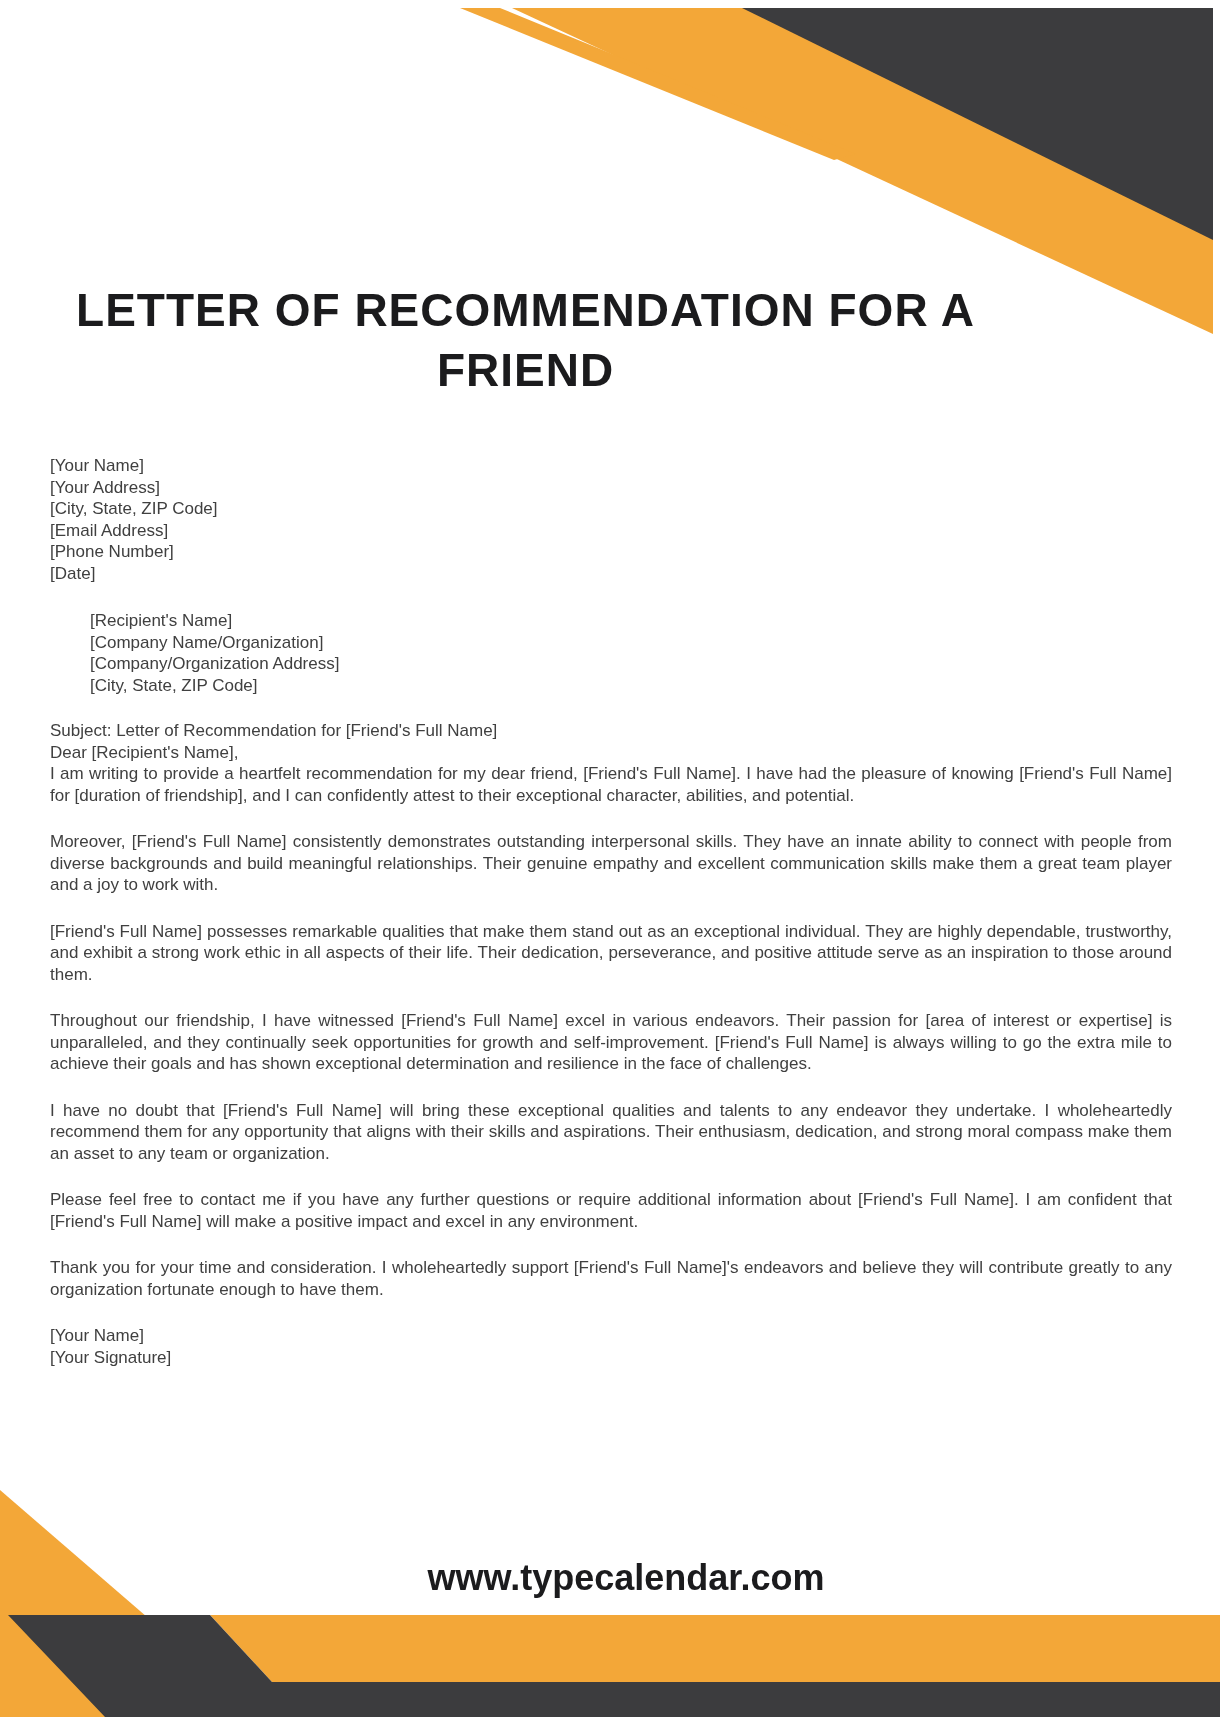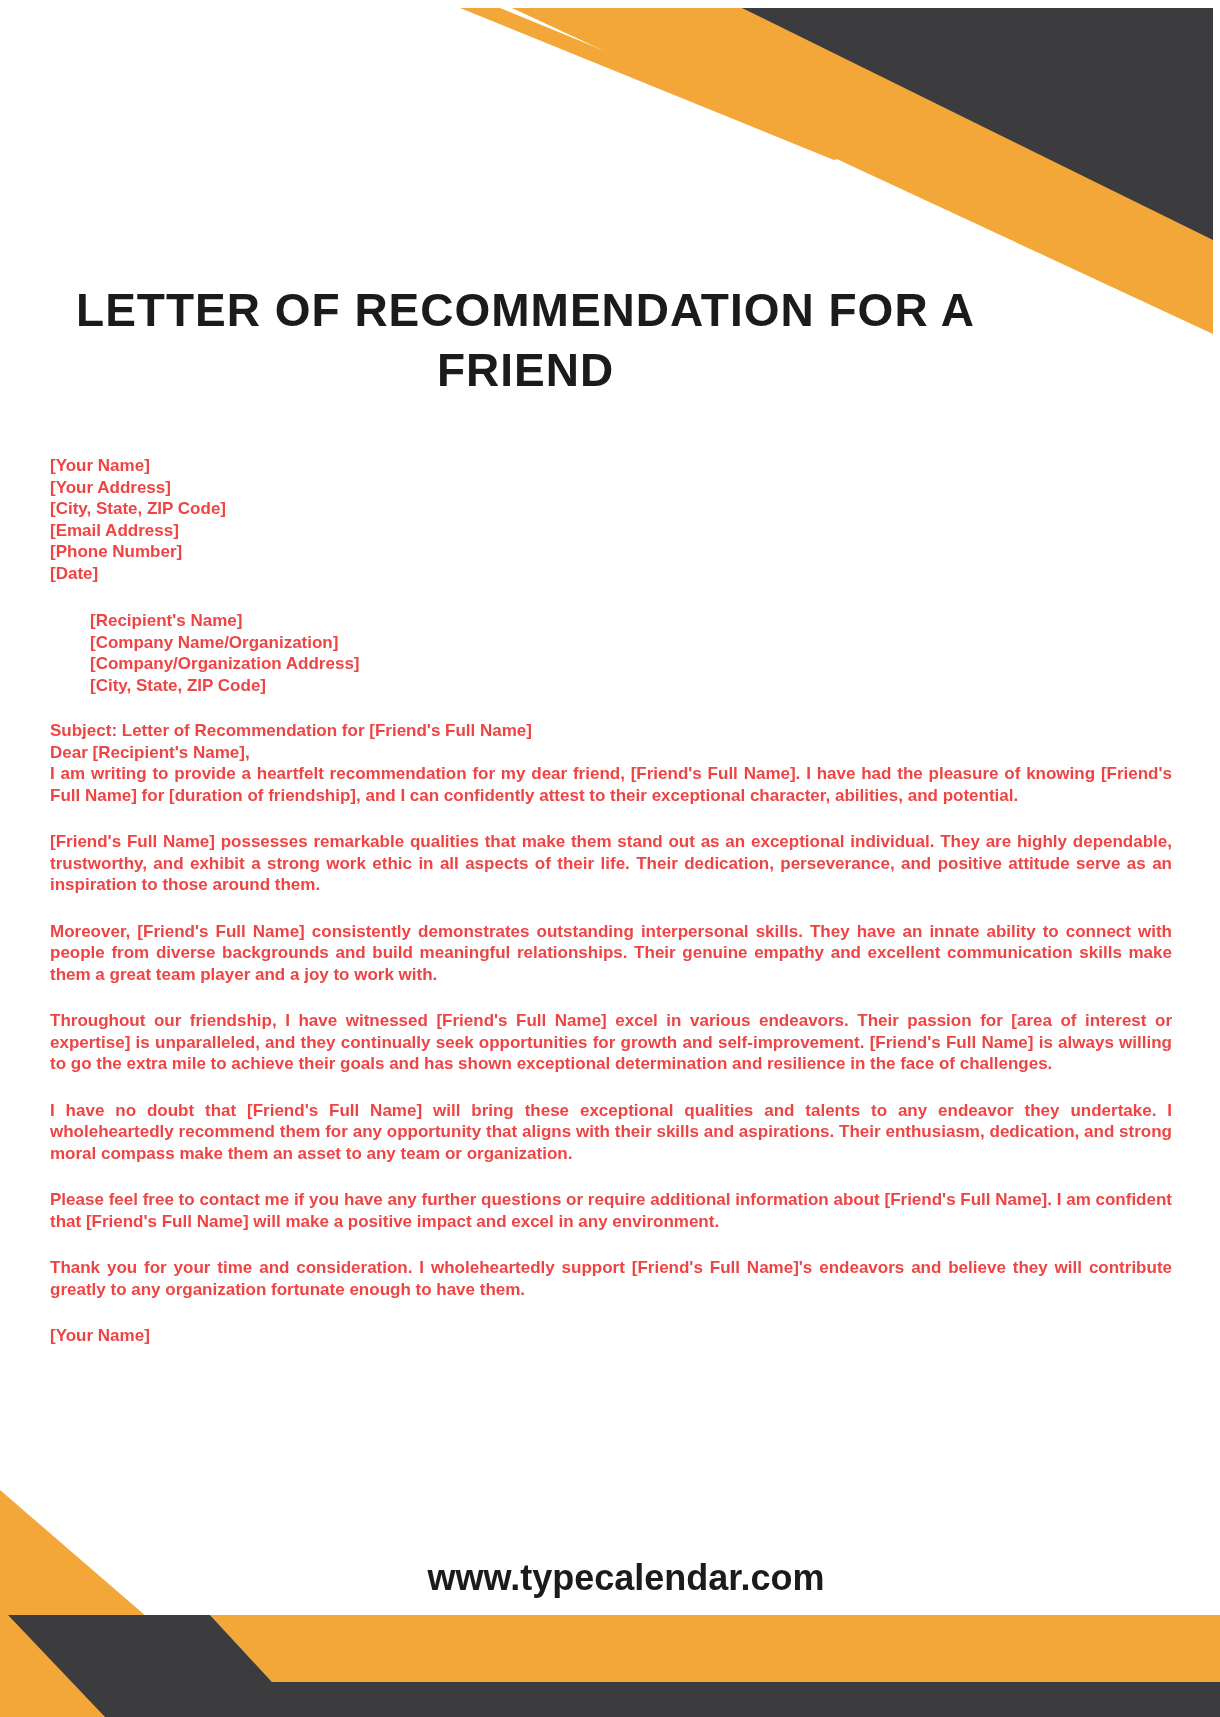--- a/index.html
+++ b/index.html
@@ -16,7 +16,7 @@
   }
   .letter{
     position:absolute;top:455px;left:50px;width:1122px;
-    color:#ef4444;font-size:17px;font-weight:bold;line-height:21.5px;
+    color:#404040;font-size:17px;font-weight:normal;line-height:21.5px;
   }
   .letter p{margin:0;}
   .addr-sender{margin-bottom:26px;}

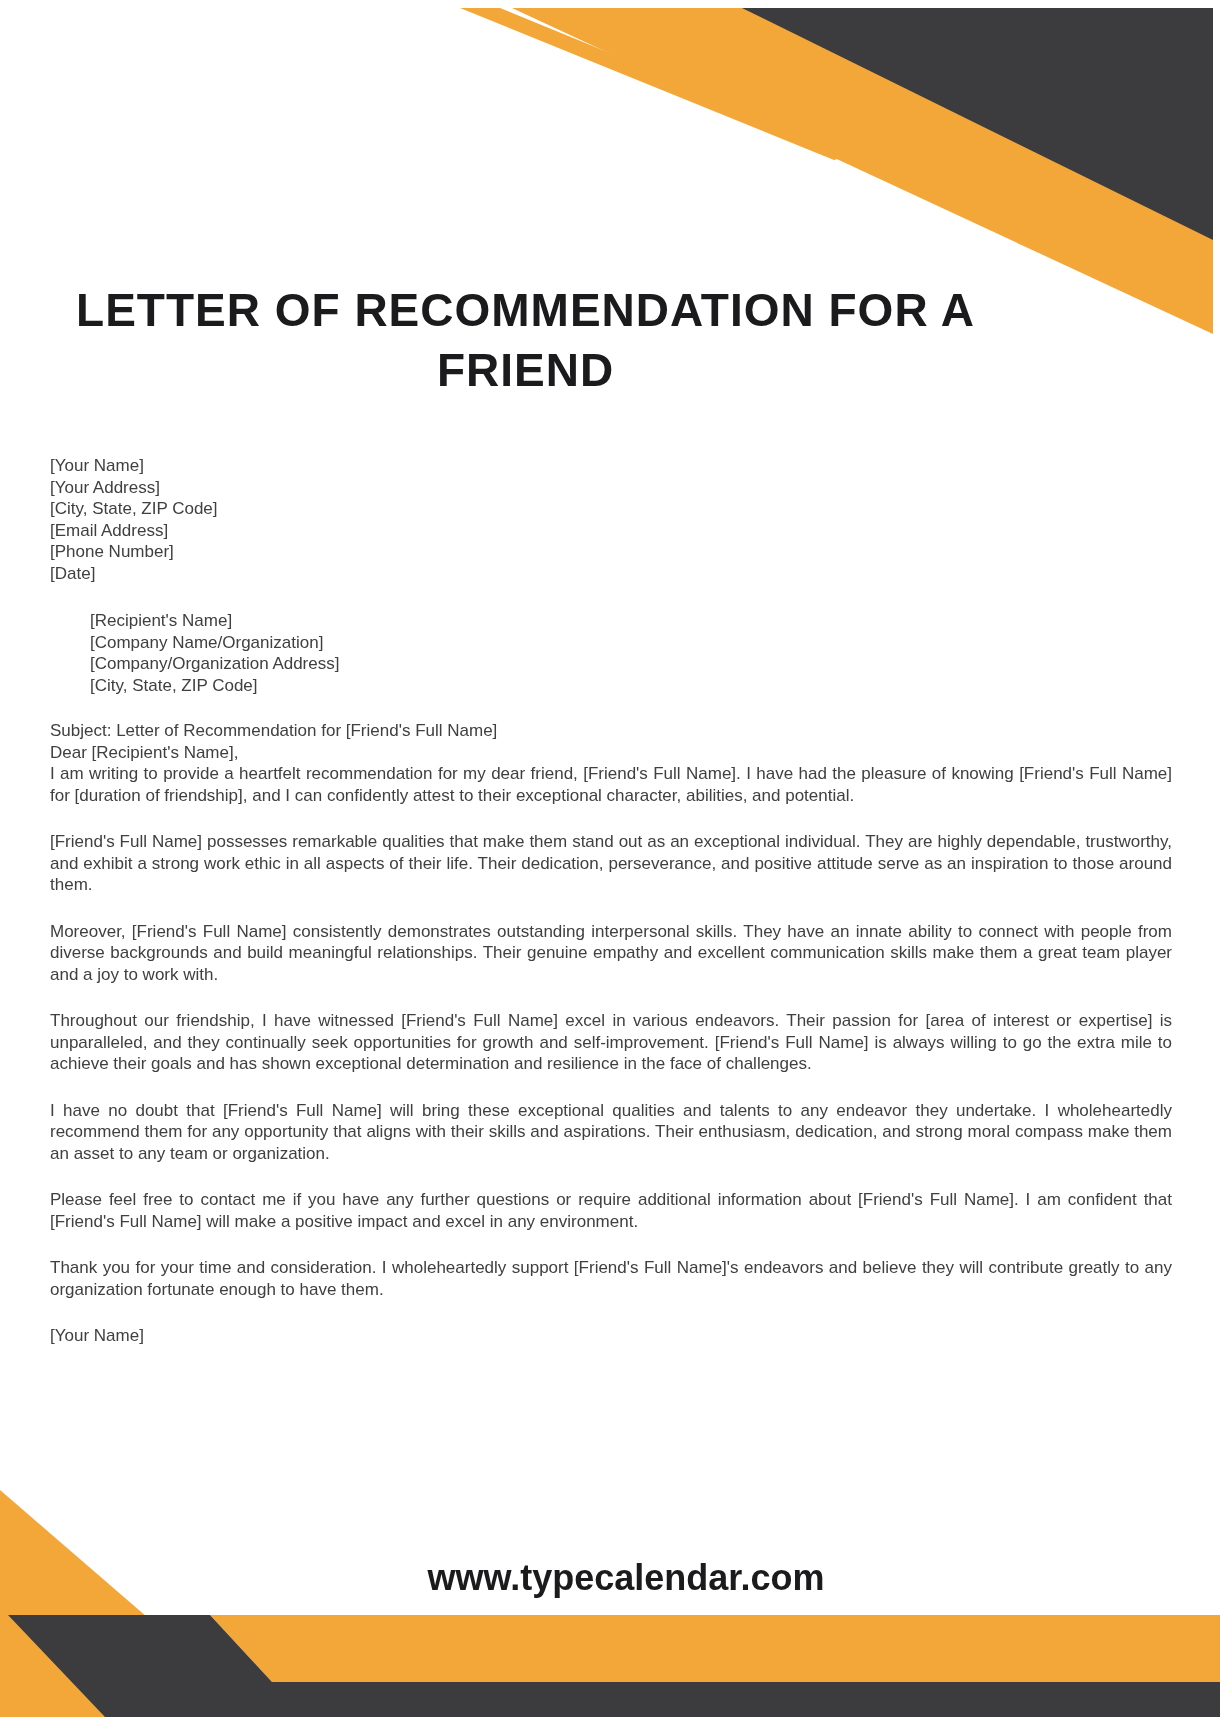--- a/index.html
+++ b/index.html
@@ -70,8 +70,8 @@
   <p class="salutation-line">Dear [Recipient's Name],</p>
 
   <p class="body-par">I am writing to provide a heartfelt recommendation for my dear friend, [Friend's Full Name]. I have had the pleasure of knowing [Friend's Full Name] for [duration of friendship], and I can confidently attest to their exceptional character, abilities, and potential.</p>
+  <p class="body-par">Moreover, [Friend's Full Name] consistently demonstrates outstanding interpersonal skills. They have an innate ability to connect with people from diverse backgrounds and build meaningful relationships. Their genuine empathy and excellent communication skills make them a great team player and a joy to work with.</p>
   <p class="body-par">[Friend's Full Name] possesses remarkable qualities that make them stand out as an exceptional individual. They are highly dependable, trustworthy, and exhibit a strong work ethic in all aspects of their life. Their dedication, perseverance, and positive attitude serve as an inspiration to those around them.</p>
-  <p class="body-par">Moreover, [Friend's Full Name] consistently demonstrates outstanding interpersonal skills. They have an innate ability to connect with people from diverse backgrounds and build meaningful relationships. Their genuine empathy and excellent communication skills make them a great team player and a joy to work with.</p>
   <p class="body-par">Throughout our friendship, I have witnessed [Friend's Full Name] excel in various endeavors. Their passion for [area of interest or expertise] is unparalleled, and they continually seek opportunities for growth and self-improvement. [Friend's Full Name] is always willing to go the extra mile to achieve their goals and has shown exceptional determination and resilience in the face of challenges.</p>
   <p class="body-par">I have no doubt that [Friend's Full Name] will bring these exceptional qualities and talents to any endeavor they undertake. I wholeheartedly recommend them for any opportunity that aligns with their skills and aspirations. Their enthusiasm, dedication, and strong moral compass make them an asset to any team or organization.</p>
   <p class="body-par">Please feel free to contact me if you have any further questions or require additional information about [Friend's Full Name]. I am confident that [Friend's Full Name] will make a positive impact and excel in any environment.</p>

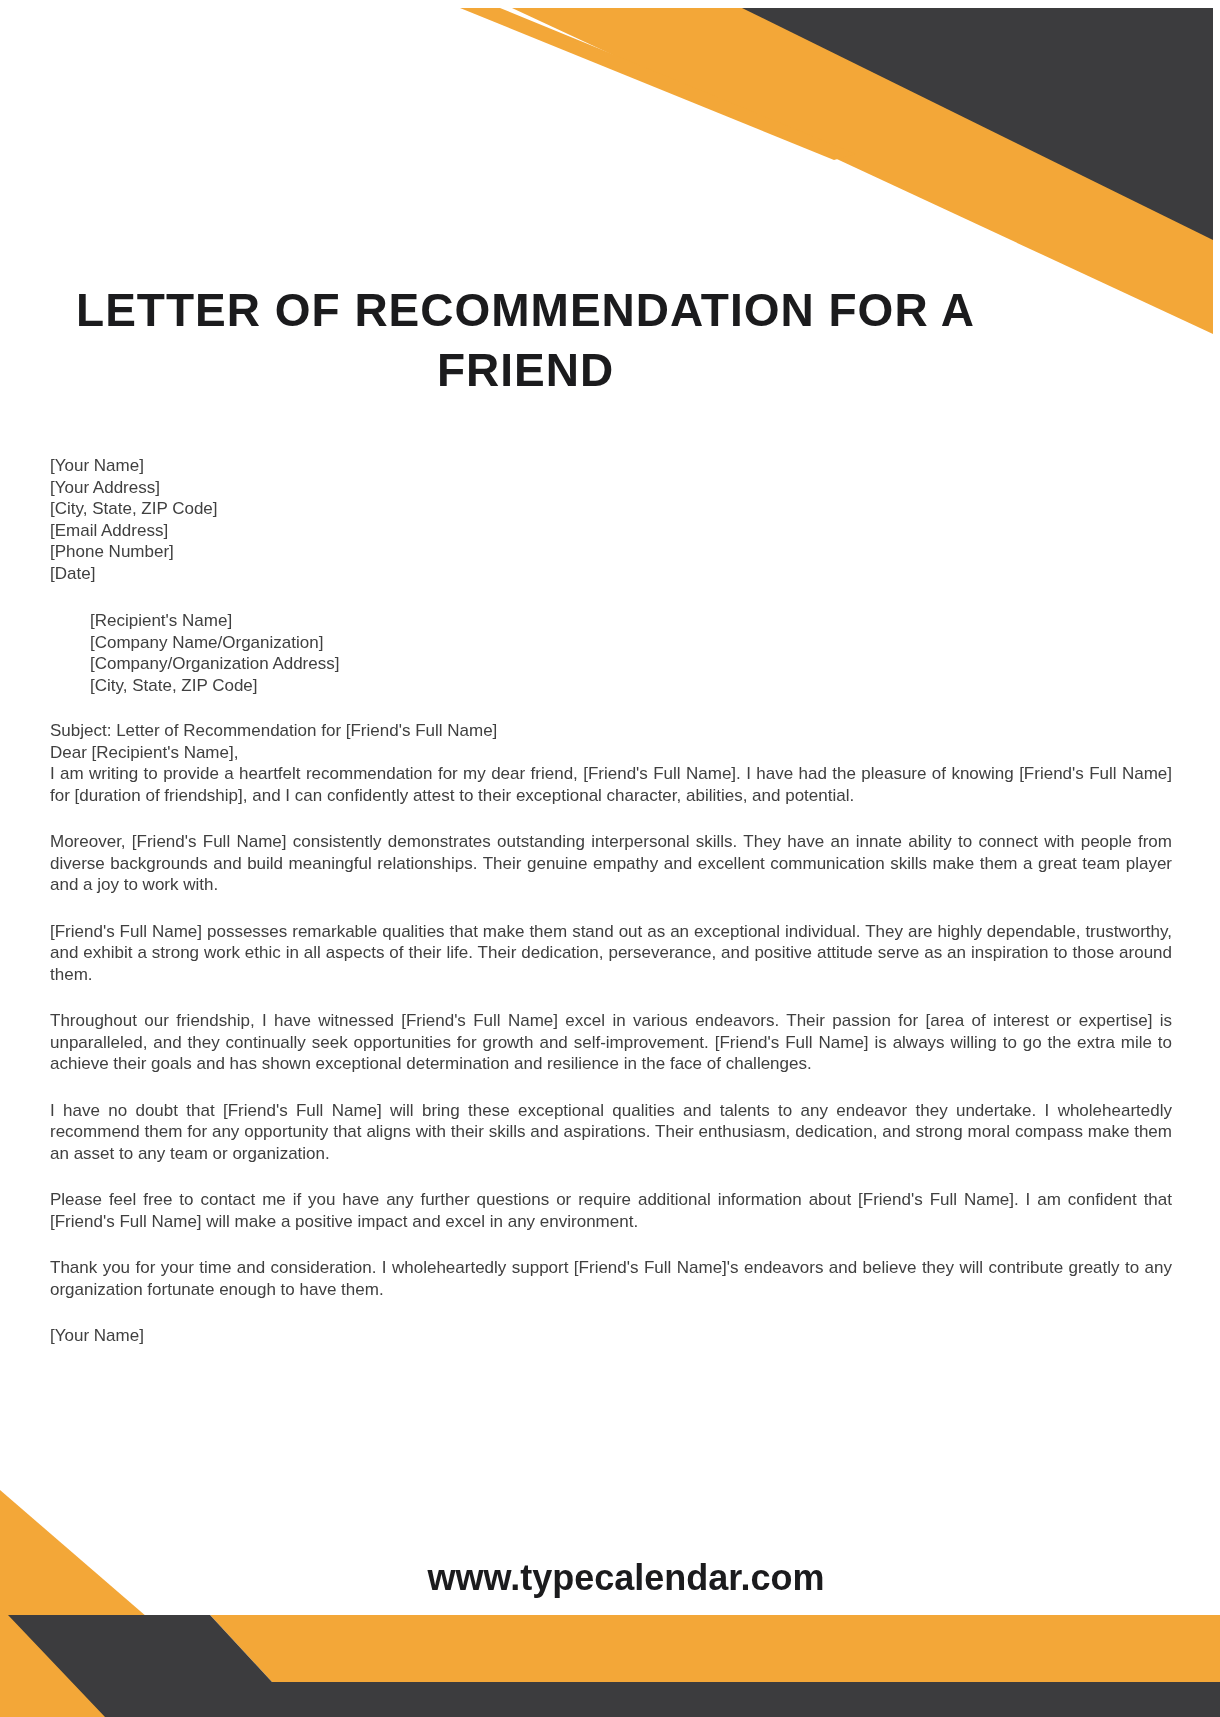--- a/index.html
+++ b/index.html
@@ -80,6 +80,7 @@
 
   <div>
     <p>[Your Name]</p>
+    <p>[Your Signature]</p>
   </div>
 
 </div>

